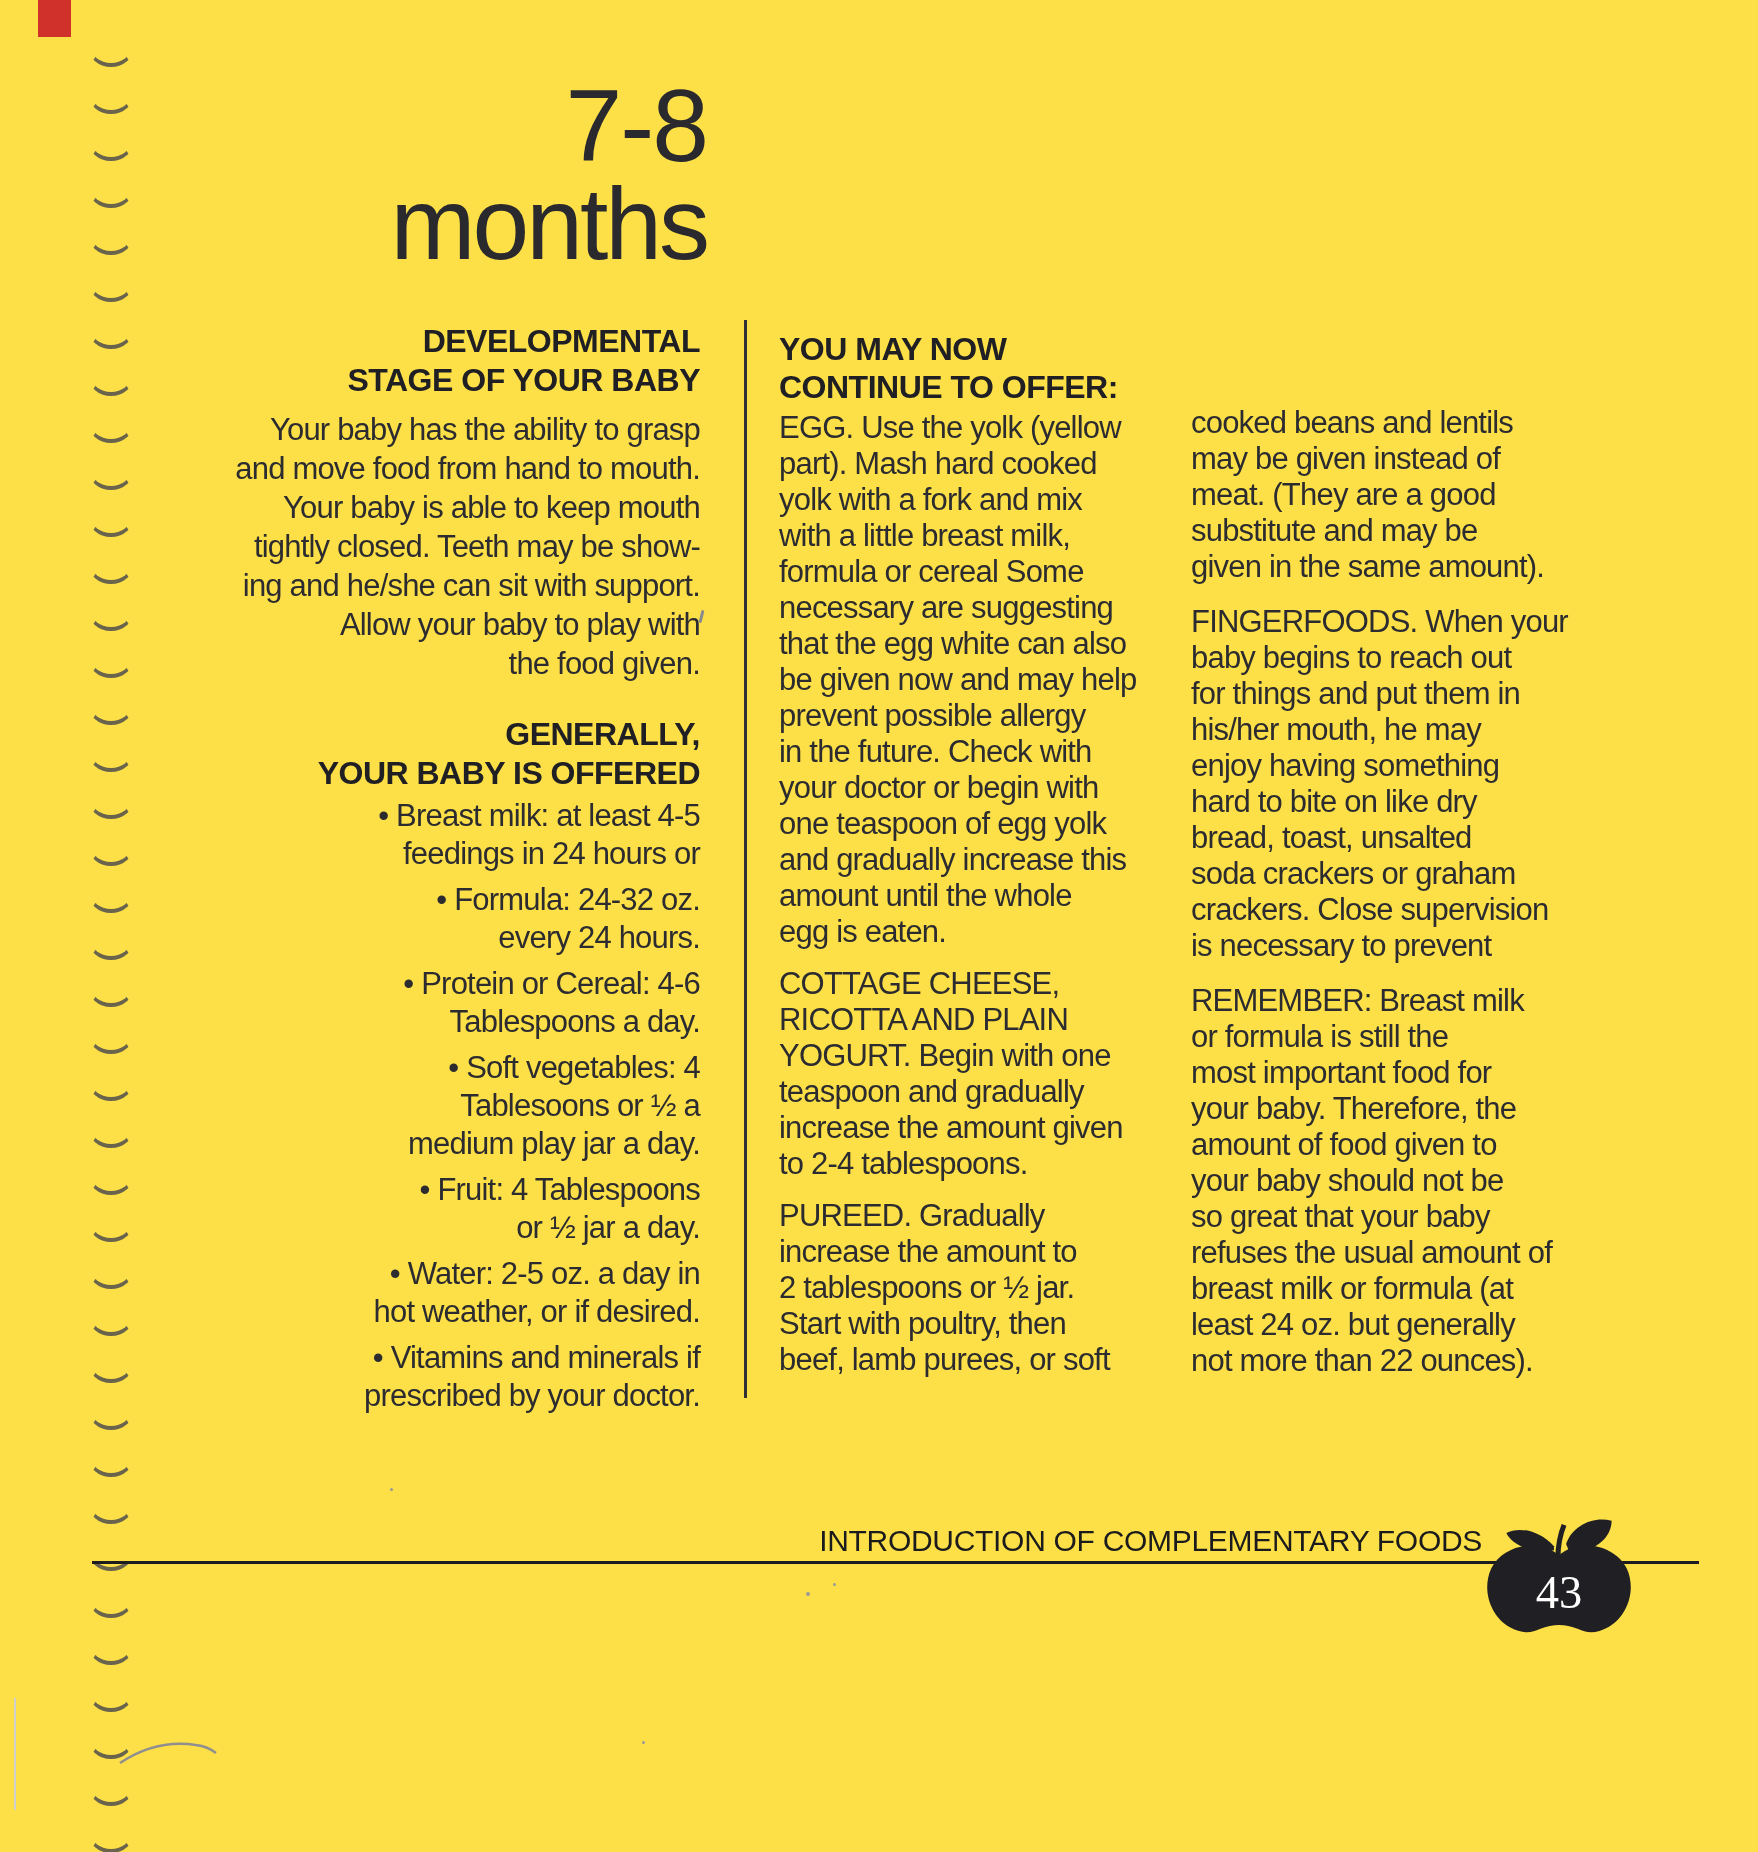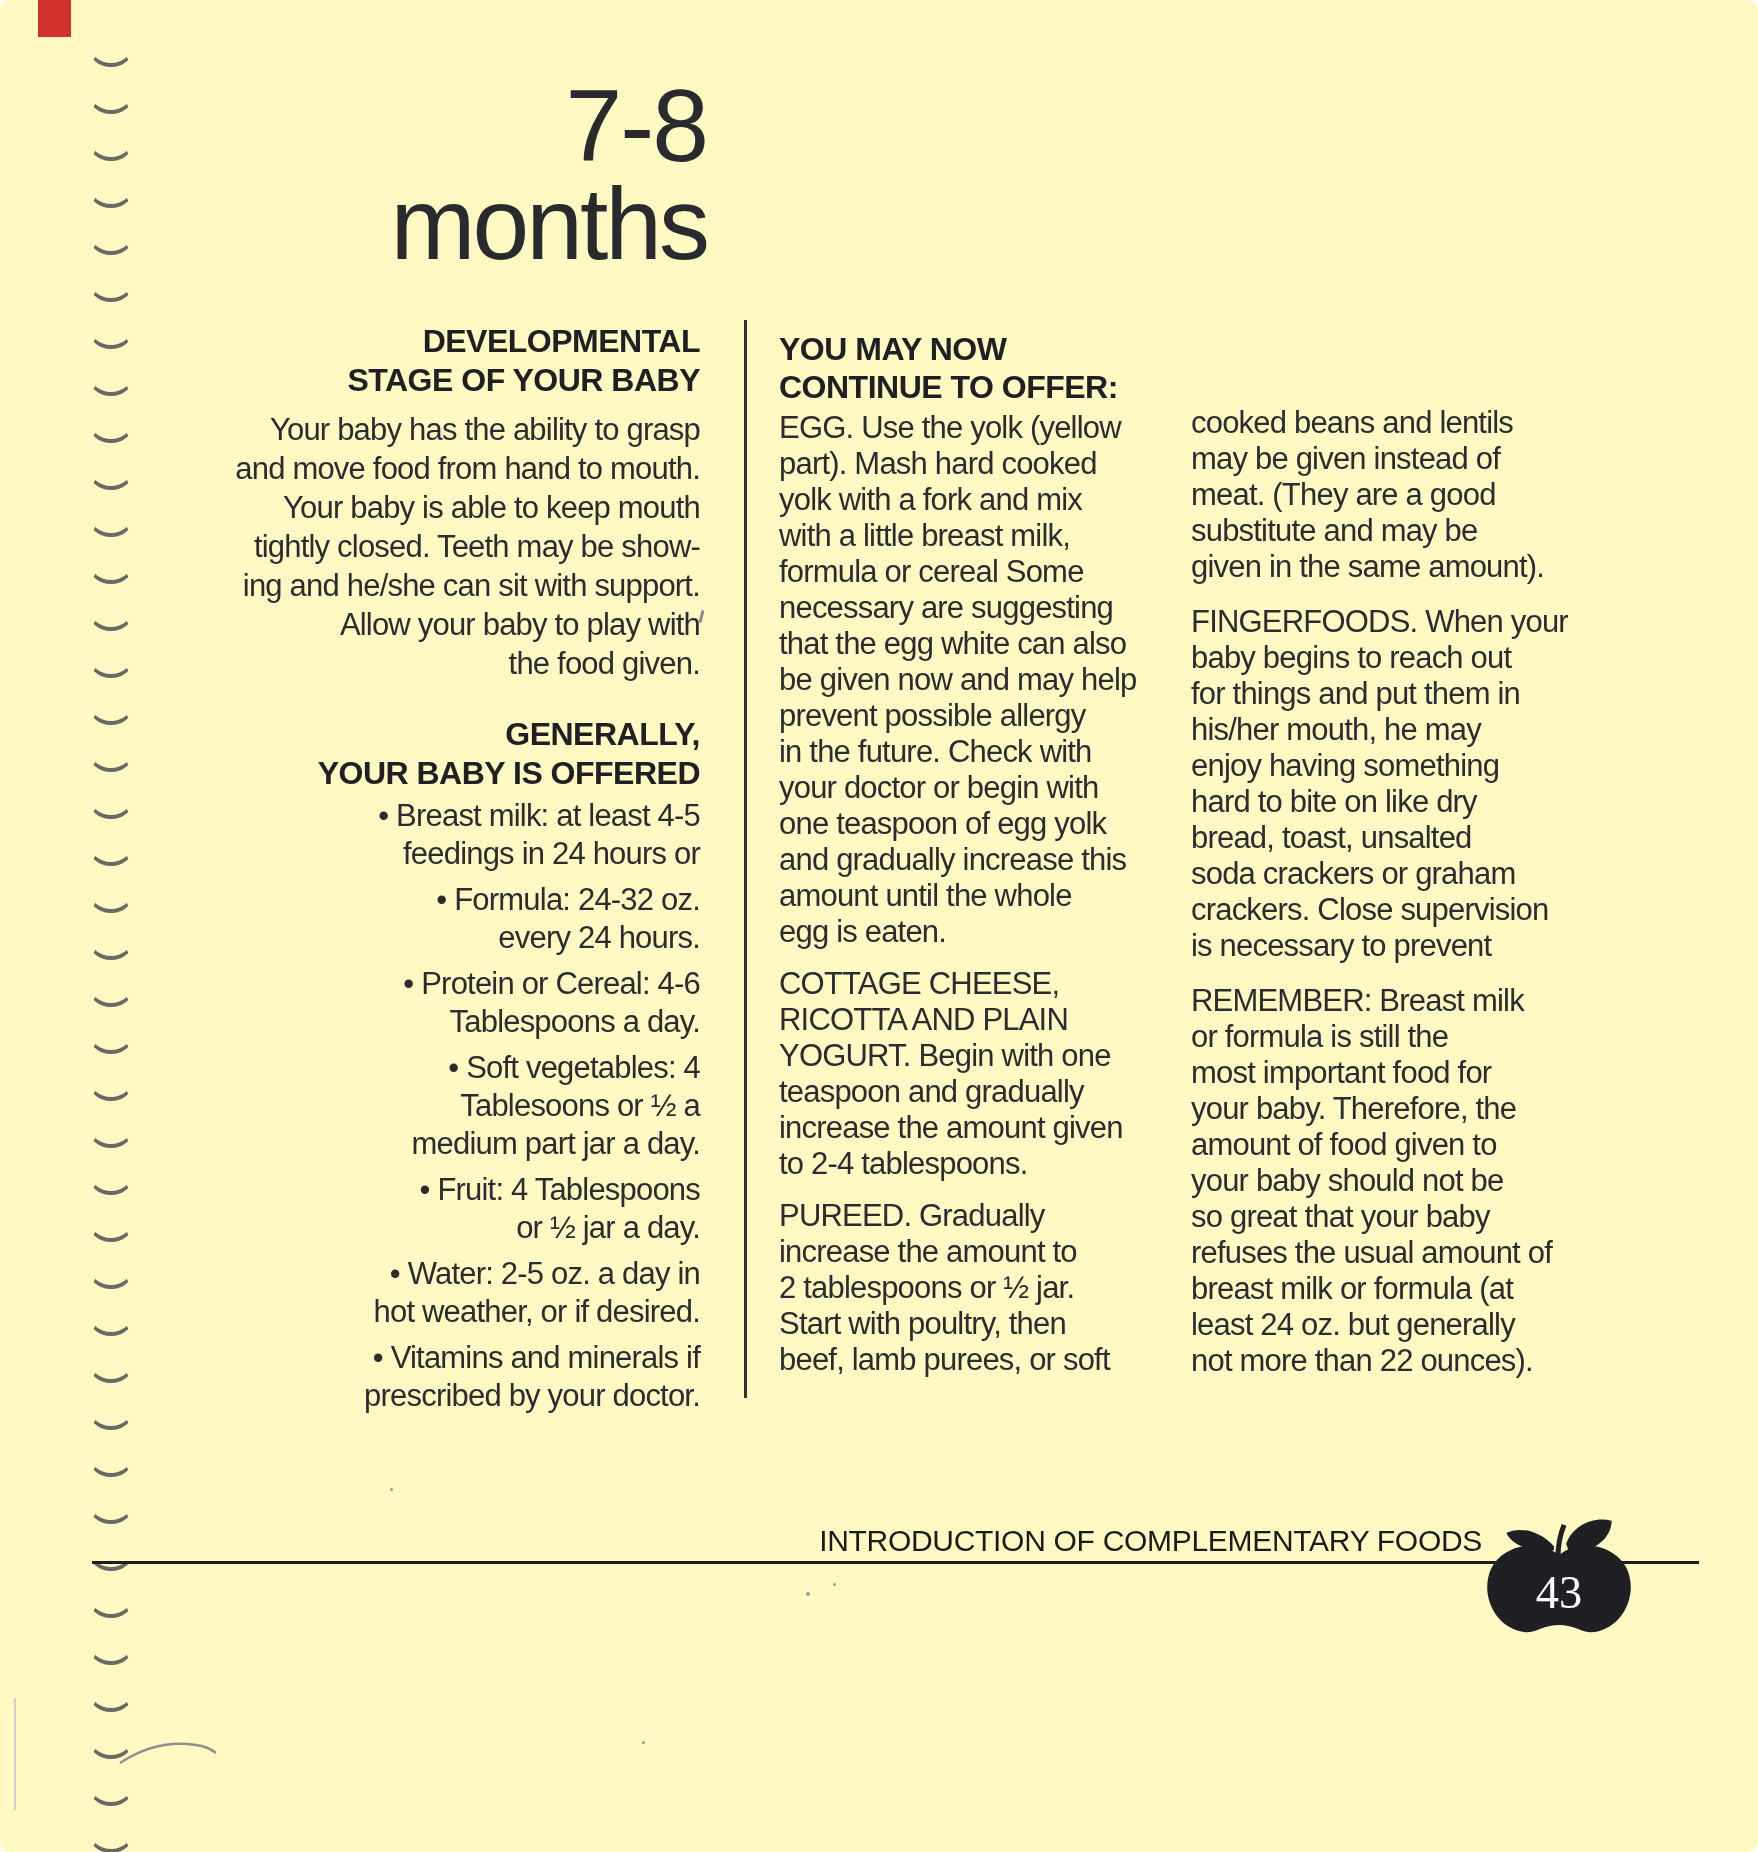--- a/index.html
+++ b/index.html
@@ -3,8 +3,8 @@
 <meta charset="utf-8">
 <style>
   html,body{margin:0;padding:0;background:#ffffff;}
-  .page{position:relative;width:1758px;height:1852px;background:#fef9c3;overflow:hidden;
-        font-family:"Liberation Sans", sans-serif;color:#2c2c30;border-radius:10px;}
+  .page{position:relative;width:1758px;height:1852px;background:#fde047;overflow:hidden;
+        font-family:"Liberation Sans", sans-serif;color:#2c2c30;}
 
   
   .red-mark{position:absolute;left:38px;top:0;width:33px;height:37px;background:#d0322b;}

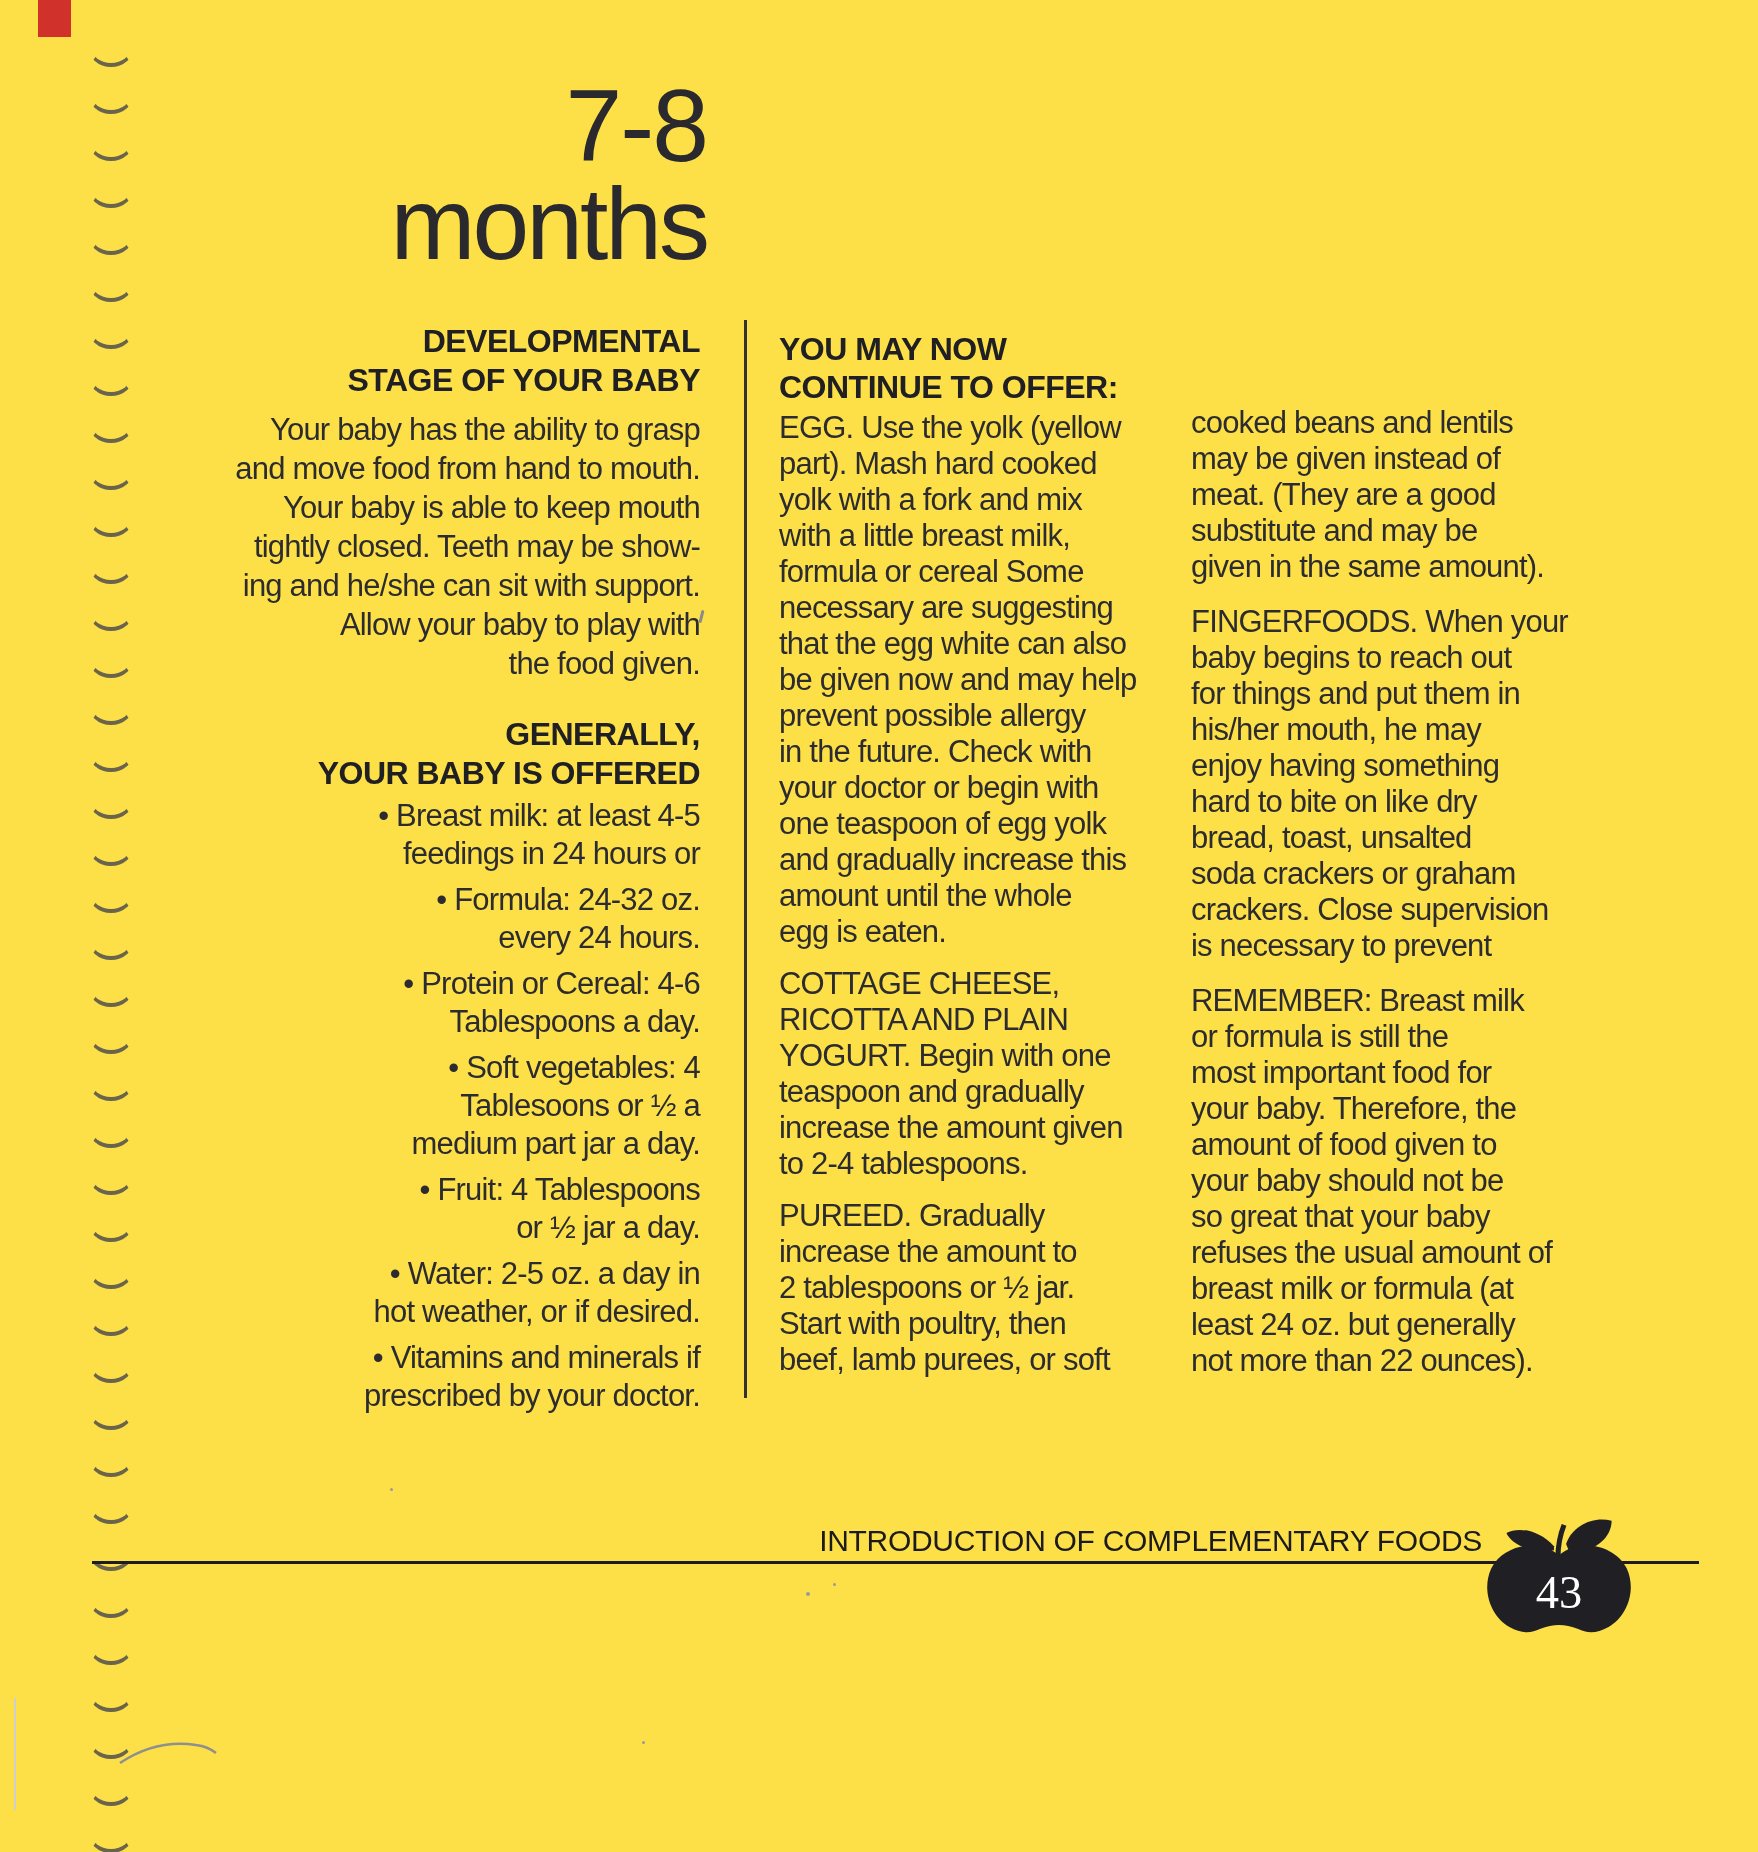--- a/index.html
+++ b/index.html
@@ -145,7 +145,7 @@
         <div class="para">
           <div class="ln"><span>• Soft vegetables: 4</span></div>
           <div class="ln"><span>Tablesoons or ½ a</span></div>
-          <div class="ln"><span>medium part jar a day.</span></div>
+          <div class="ln"><span>medium play jar a day.</span></div>
         </div>
         <div class="para">
           <div class="ln"><span>• Fruit: 4 Tablespoons</span></div>

